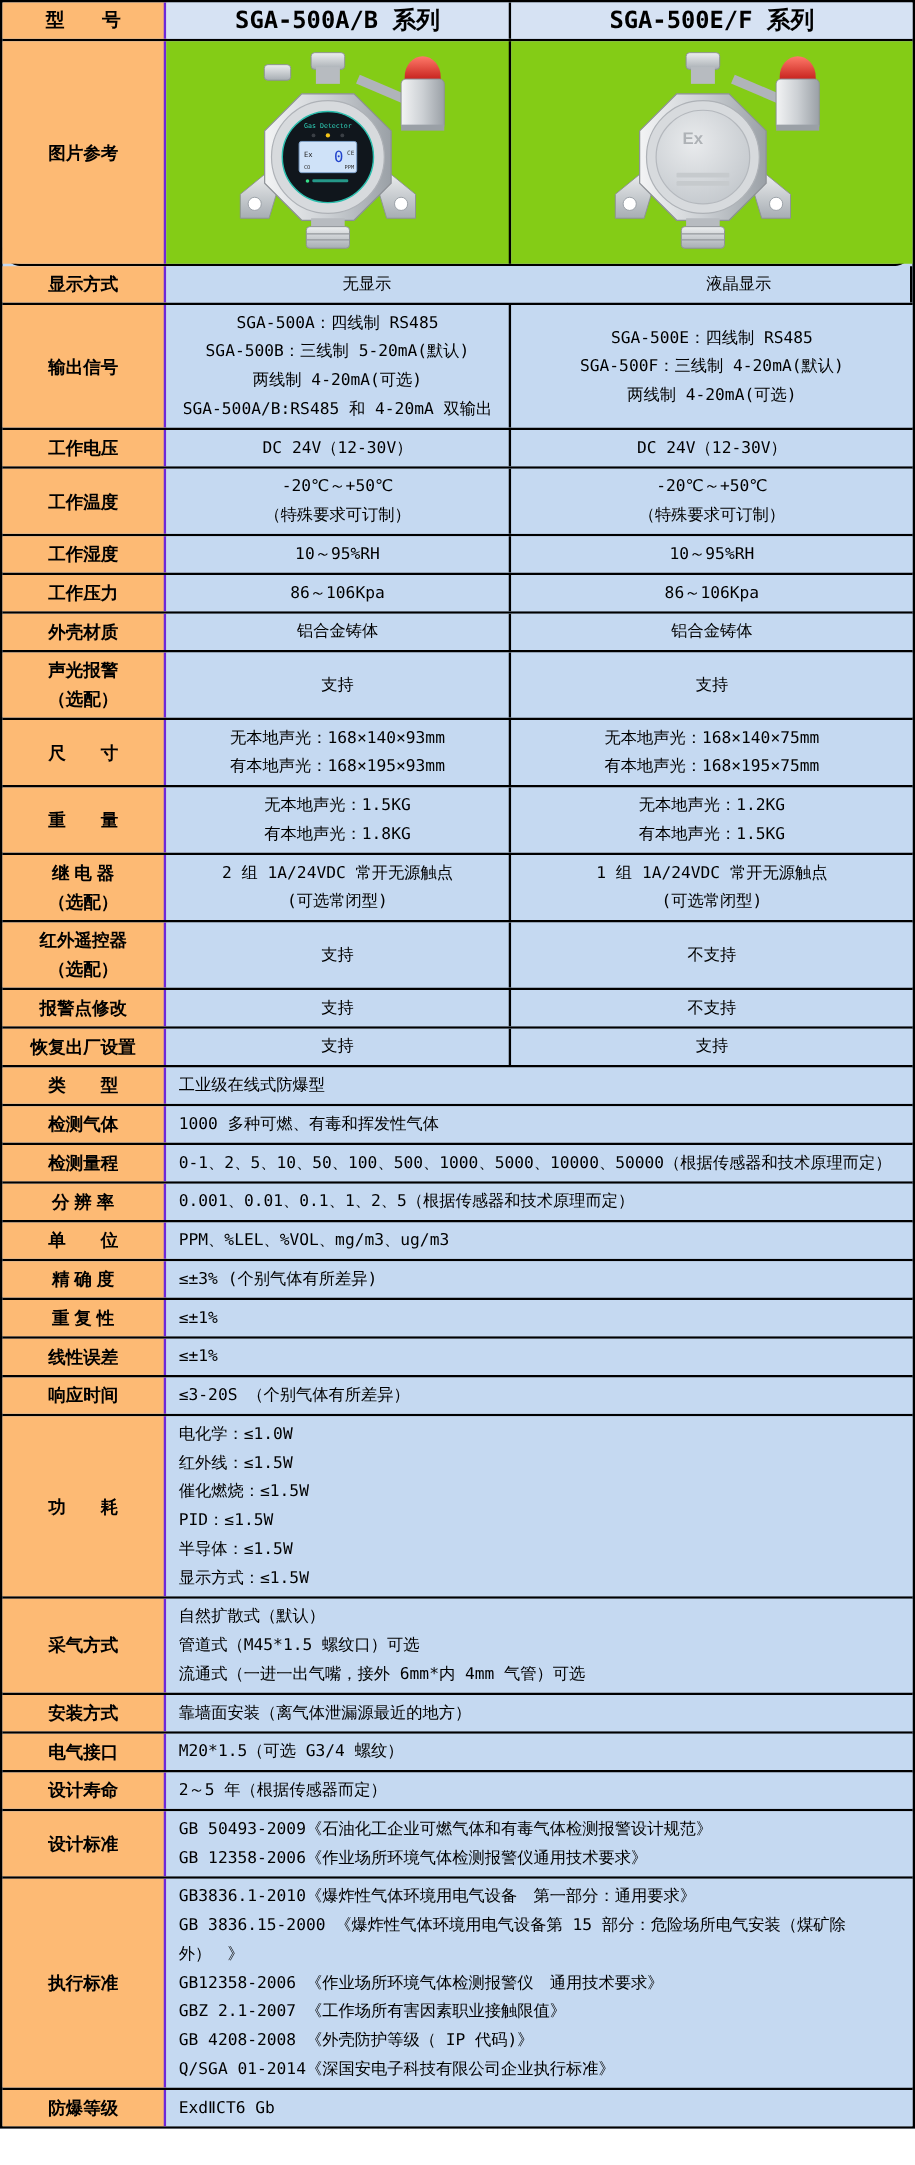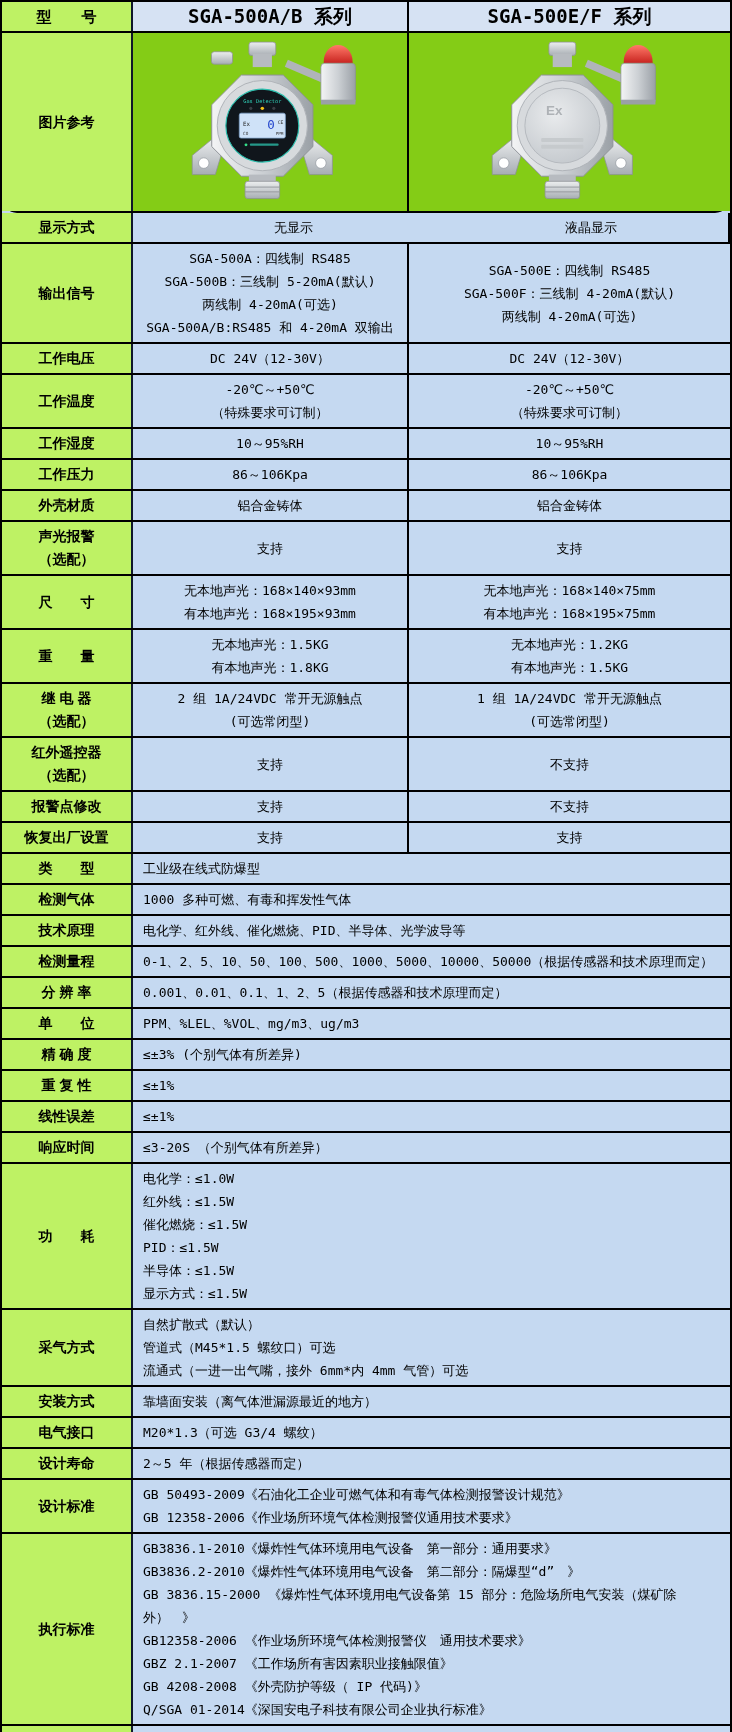--- a/index.html
+++ b/index.html
@@ -9,7 +9,7 @@
   .row:last-child,.rows-wrap > .row:last-child{border-bottom:none;}
   .cell{box-sizing:border-box;}
   .label-cell{
-    width:131px;flex:0 0 131px;background:#bef264;border-right:2px solid #0f172a;
+    width:131px;flex:0 0 131px;background:#fdba74;border-right:2px solid #6d28d9;
     display:flex;flex-direction:column;justify-content:center;align-items:center;
     font-weight:bold;font-size:14px;text-align:center;line-height:23px;padding:3px 2px;
   }

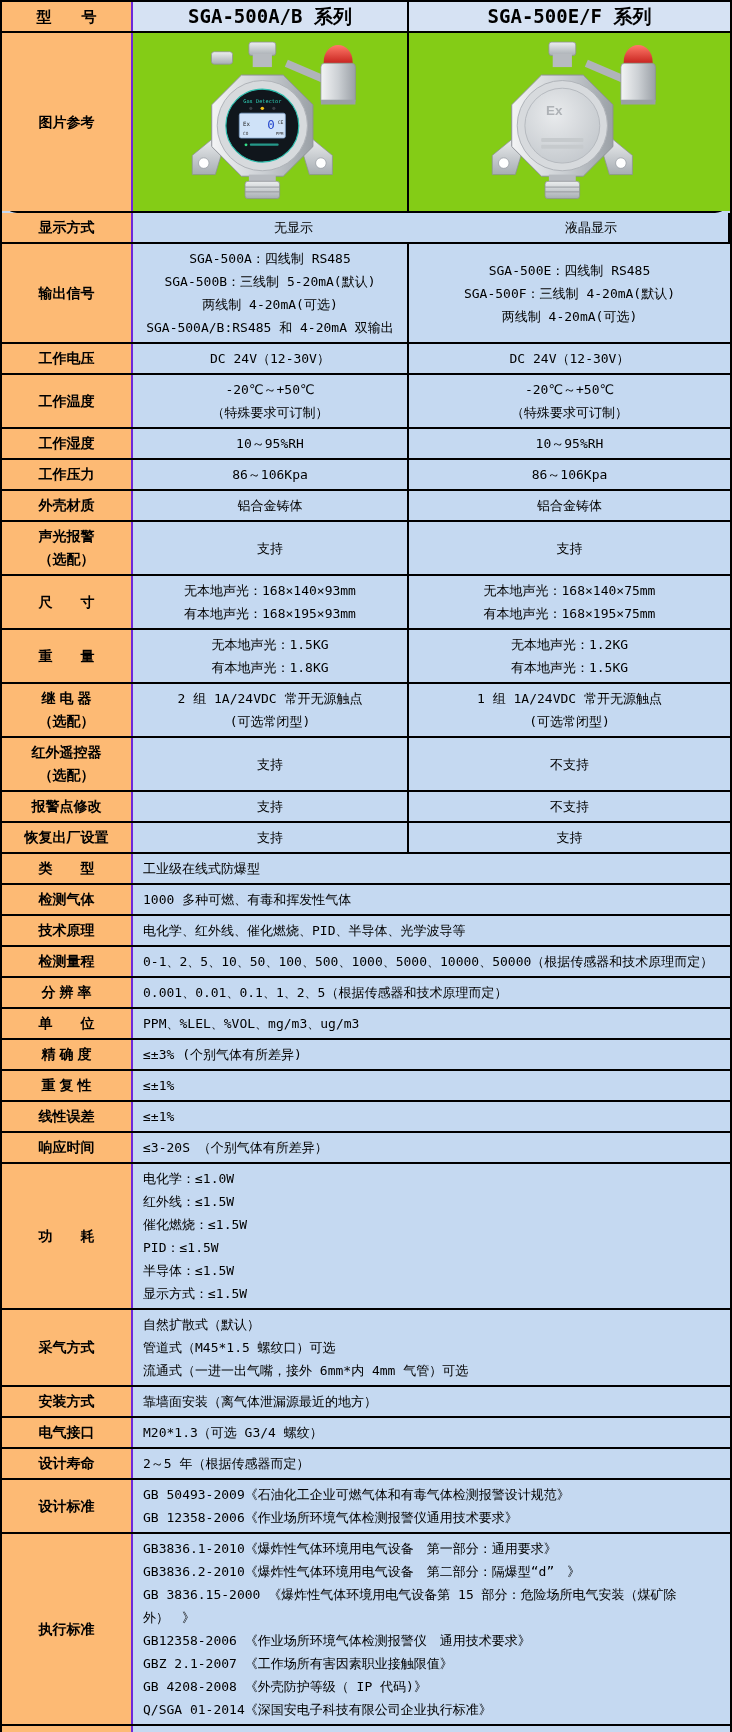--- a/index.html
+++ b/index.html
@@ -352,14 +352,6 @@
       </div>
       <div class="row">
         <div class="cell label-cell">
-          <div>技术原理</div>
-        </div>
-        <div class="cell value-cell span-cell">
-          <div class="vline">电化学、红外线、催化燃烧、PID、半导体、光学波导等</div>
-        </div>
-      </div>
-      <div class="row">
-        <div class="cell label-cell">
           <div>检测量程</div>
         </div>
         <div class="cell value-cell span-cell">

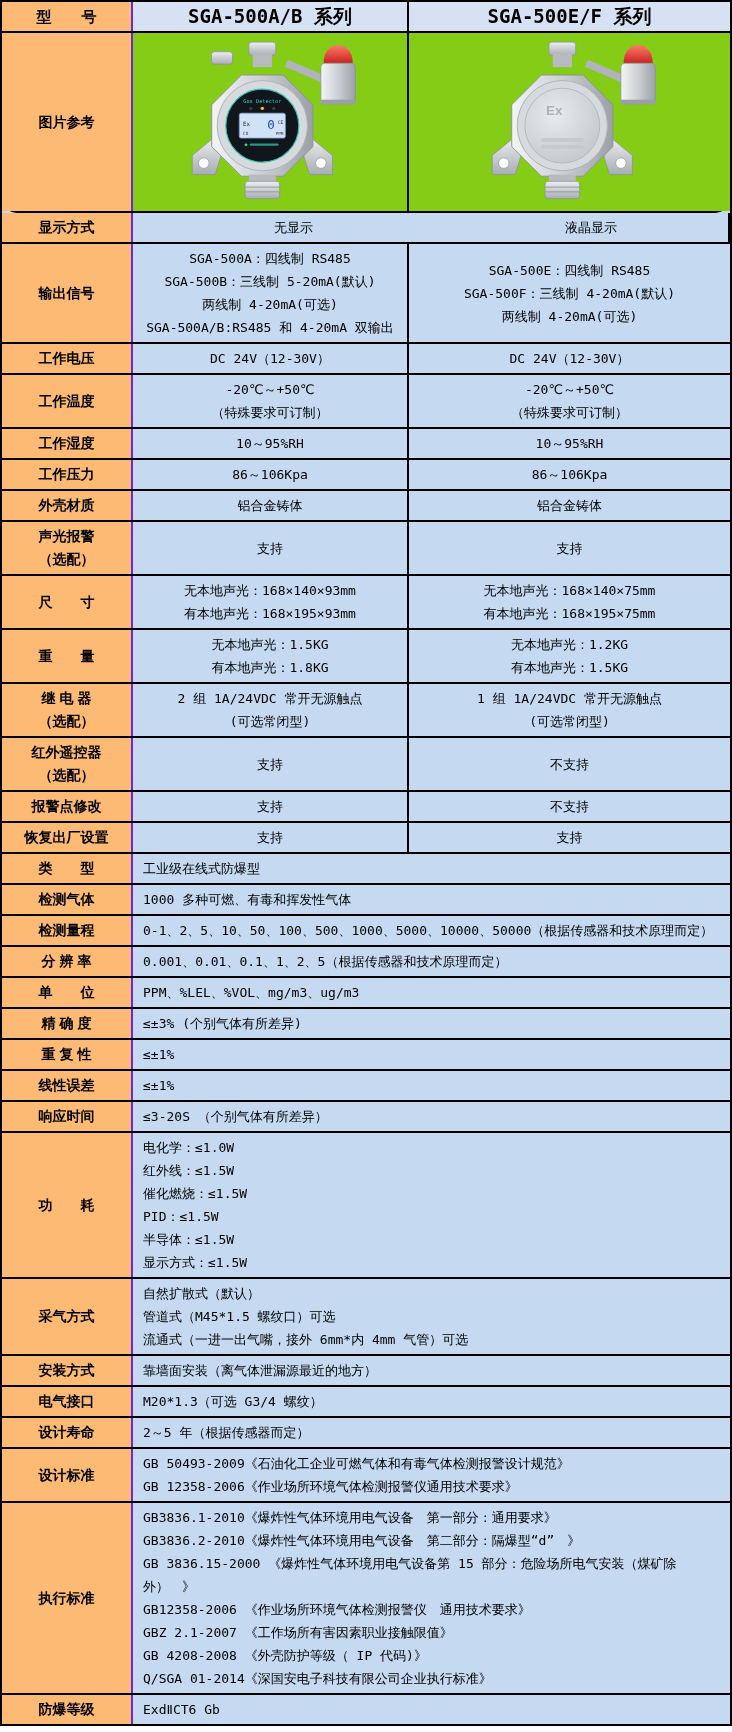--- a/index.html
+++ b/index.html
@@ -442,7 +442,7 @@
           <div>电气接口</div>
         </div>
         <div class="cell value-cell span-cell">
-          <div class="vline">M20*1.3（可选 G3/4 螺纹）</div>
+          <div class="vline">M20*1.5（可选 G3/4 螺纹）</div>
         </div>
       </div>
       <div class="row">

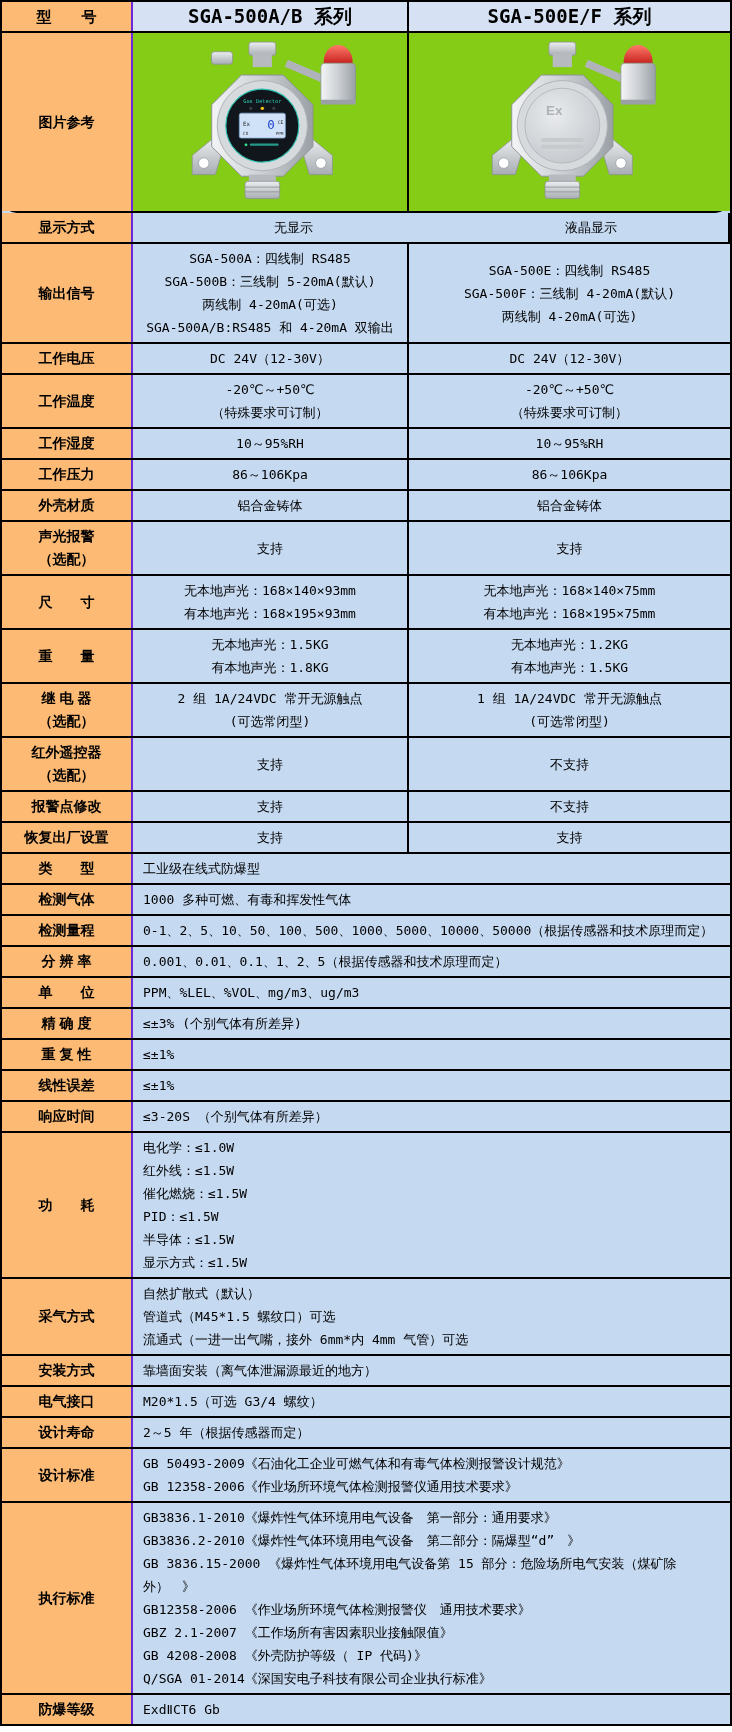--- a/index.html
+++ b/index.html
@@ -468,7 +468,6 @@
         </div>
         <div class="cell value-cell span-cell">
           <div class="vline">GB3836.1-2010《爆炸性气体环境用电气设备　第一部分：通用要求》</div>
-          <div class="vline">GB3836.2-2010《爆炸性气体环境用电气设备　第二部分：隔爆型“d”　》</div>
           <div class="vline">GB 3836.15-2000 《爆炸性气体环境用电气设备第 15 部分：危险场所电气安装（煤矿除外）　》</div>
           <div class="vline">GB12358-2006 《作业场所环境气体检测报警仪　通用技术要求》</div>
           <div class="vline">GBZ 2.1-2007 《工作场所有害因素职业接触限值》</div>

